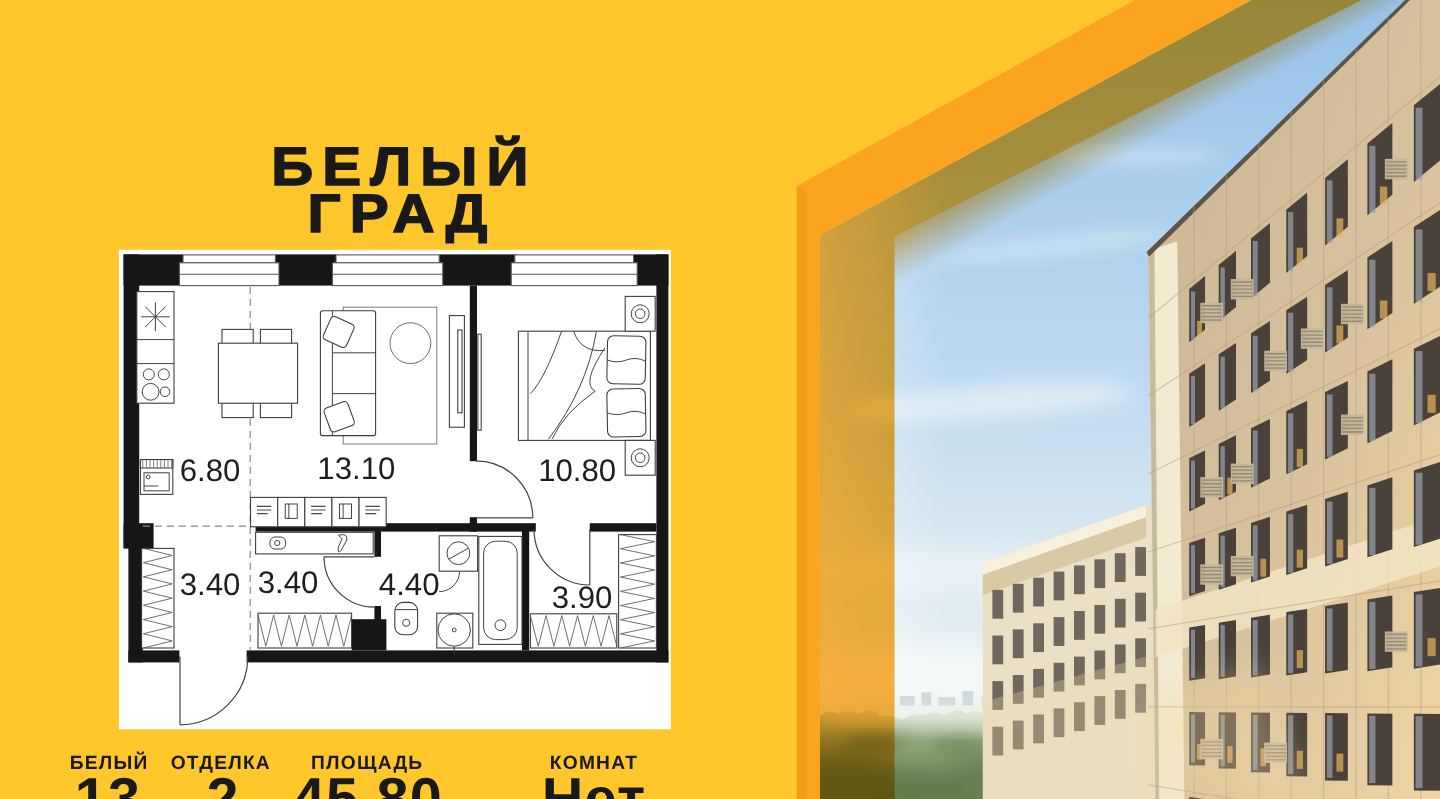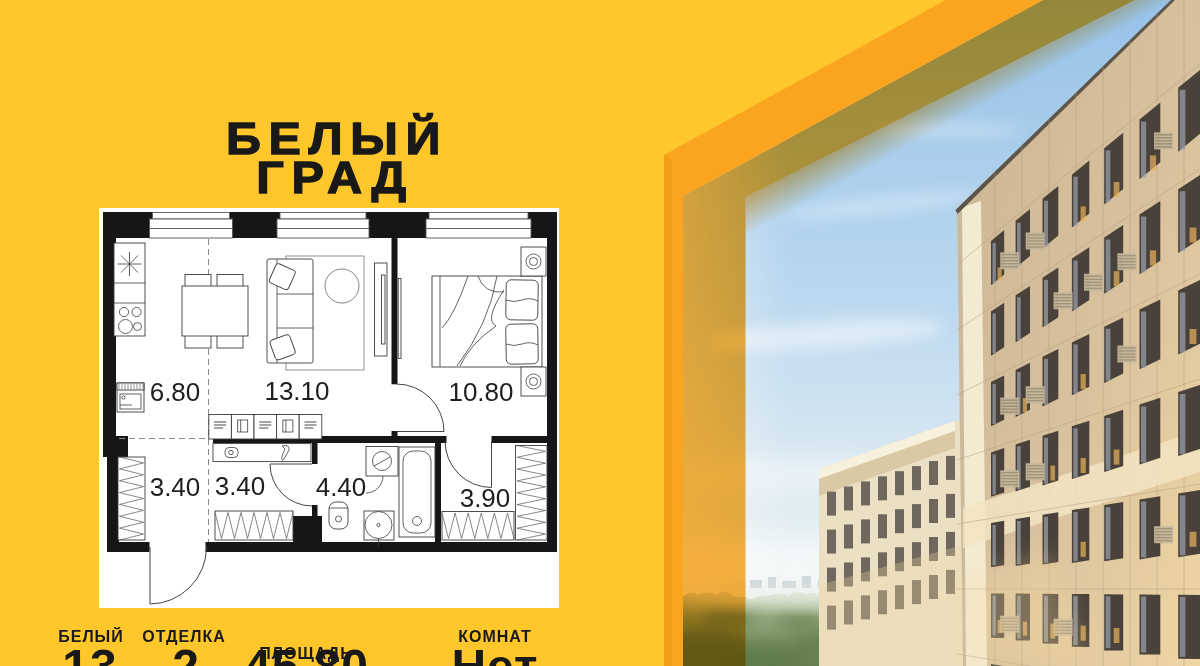--- a/index.html
+++ b/index.html
@@ -605,7 +605,7 @@
 
 <div class="t lbl" style="left:184px;top:628px">ОТДЕЛКА</div>
 
-<div class="t lbl" style="left:306px;top:645px">ПЛОЩАДЬ</div>
+<div class="t lbl" style="left:306px;top:628px">ПЛОЩАДЬ</div>
 
 <div class="t lbl" style="left:495px;top:628px">КОМНАТ</div>
 

